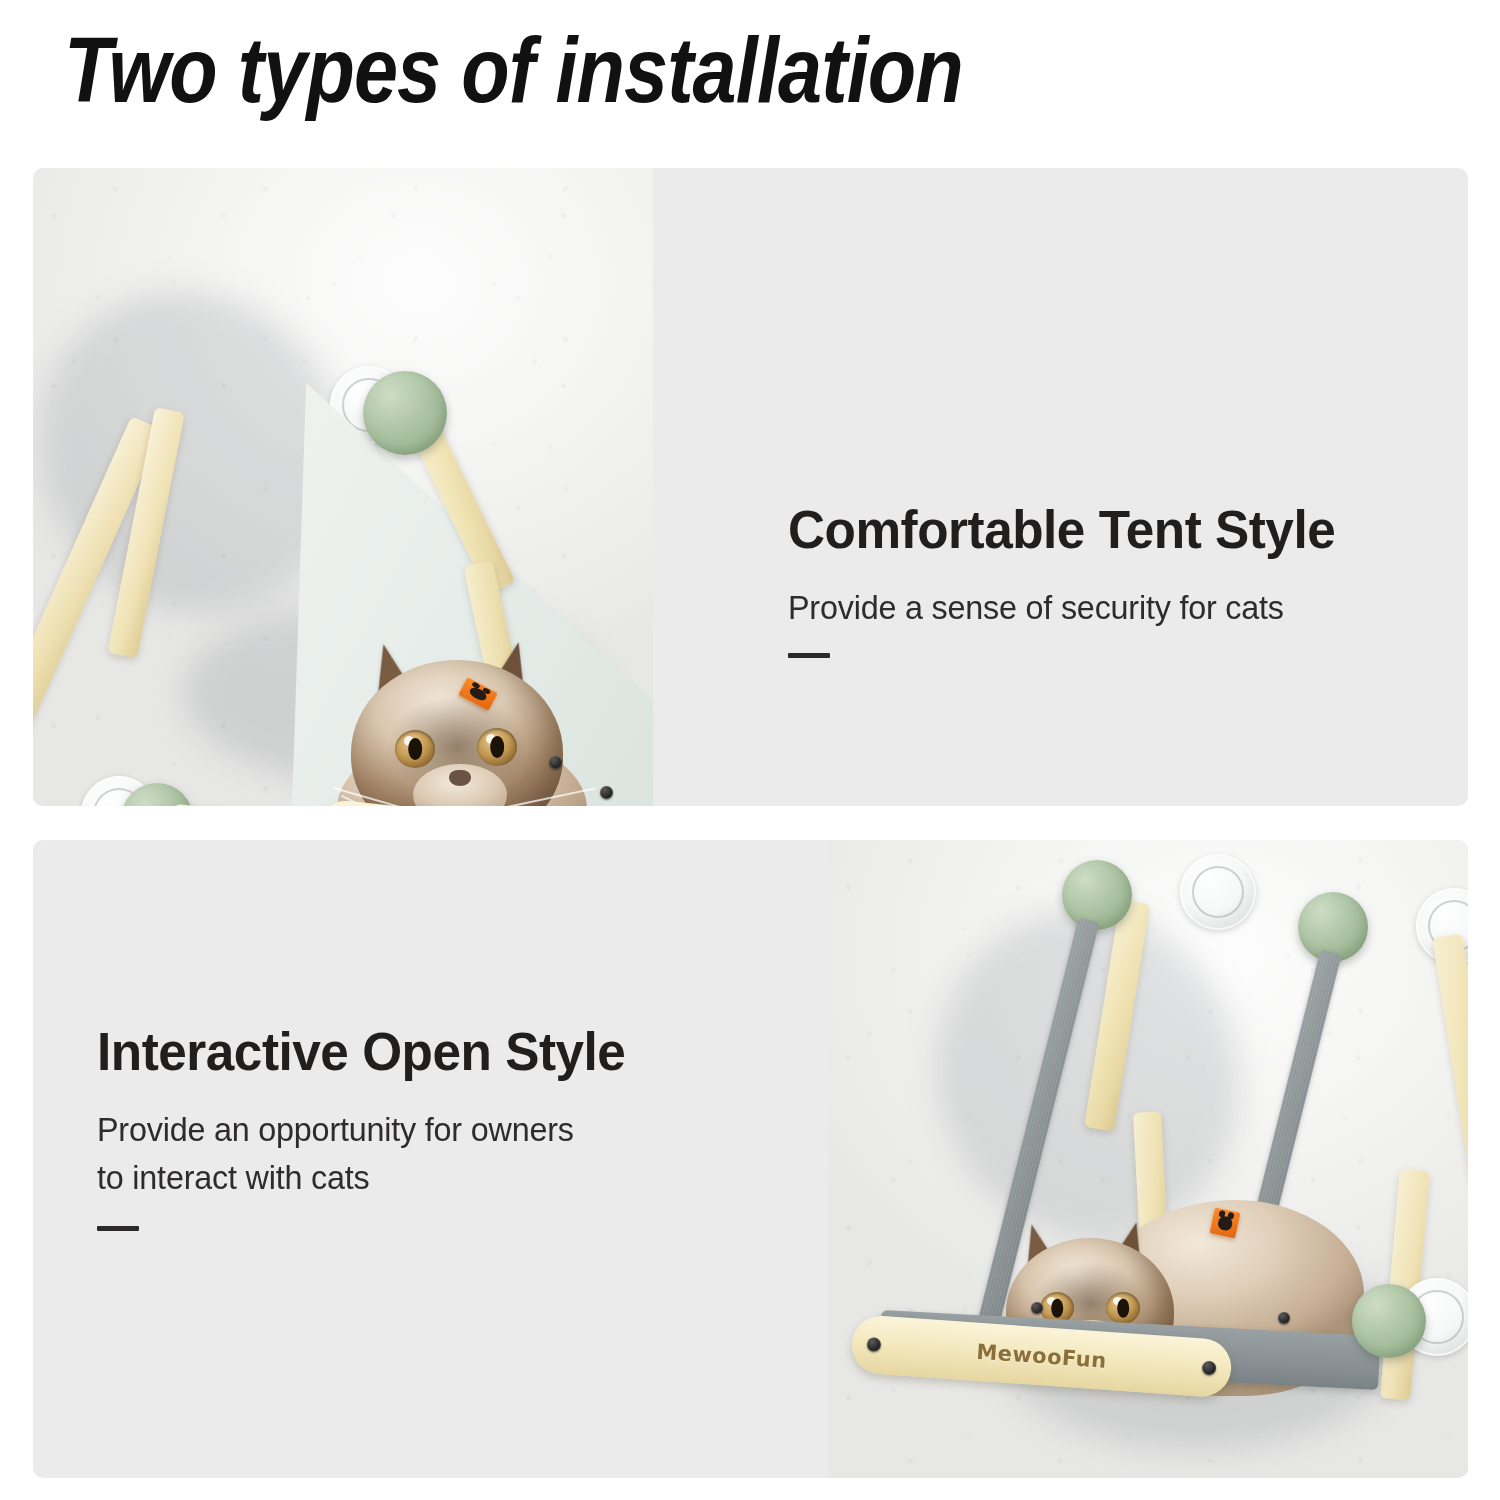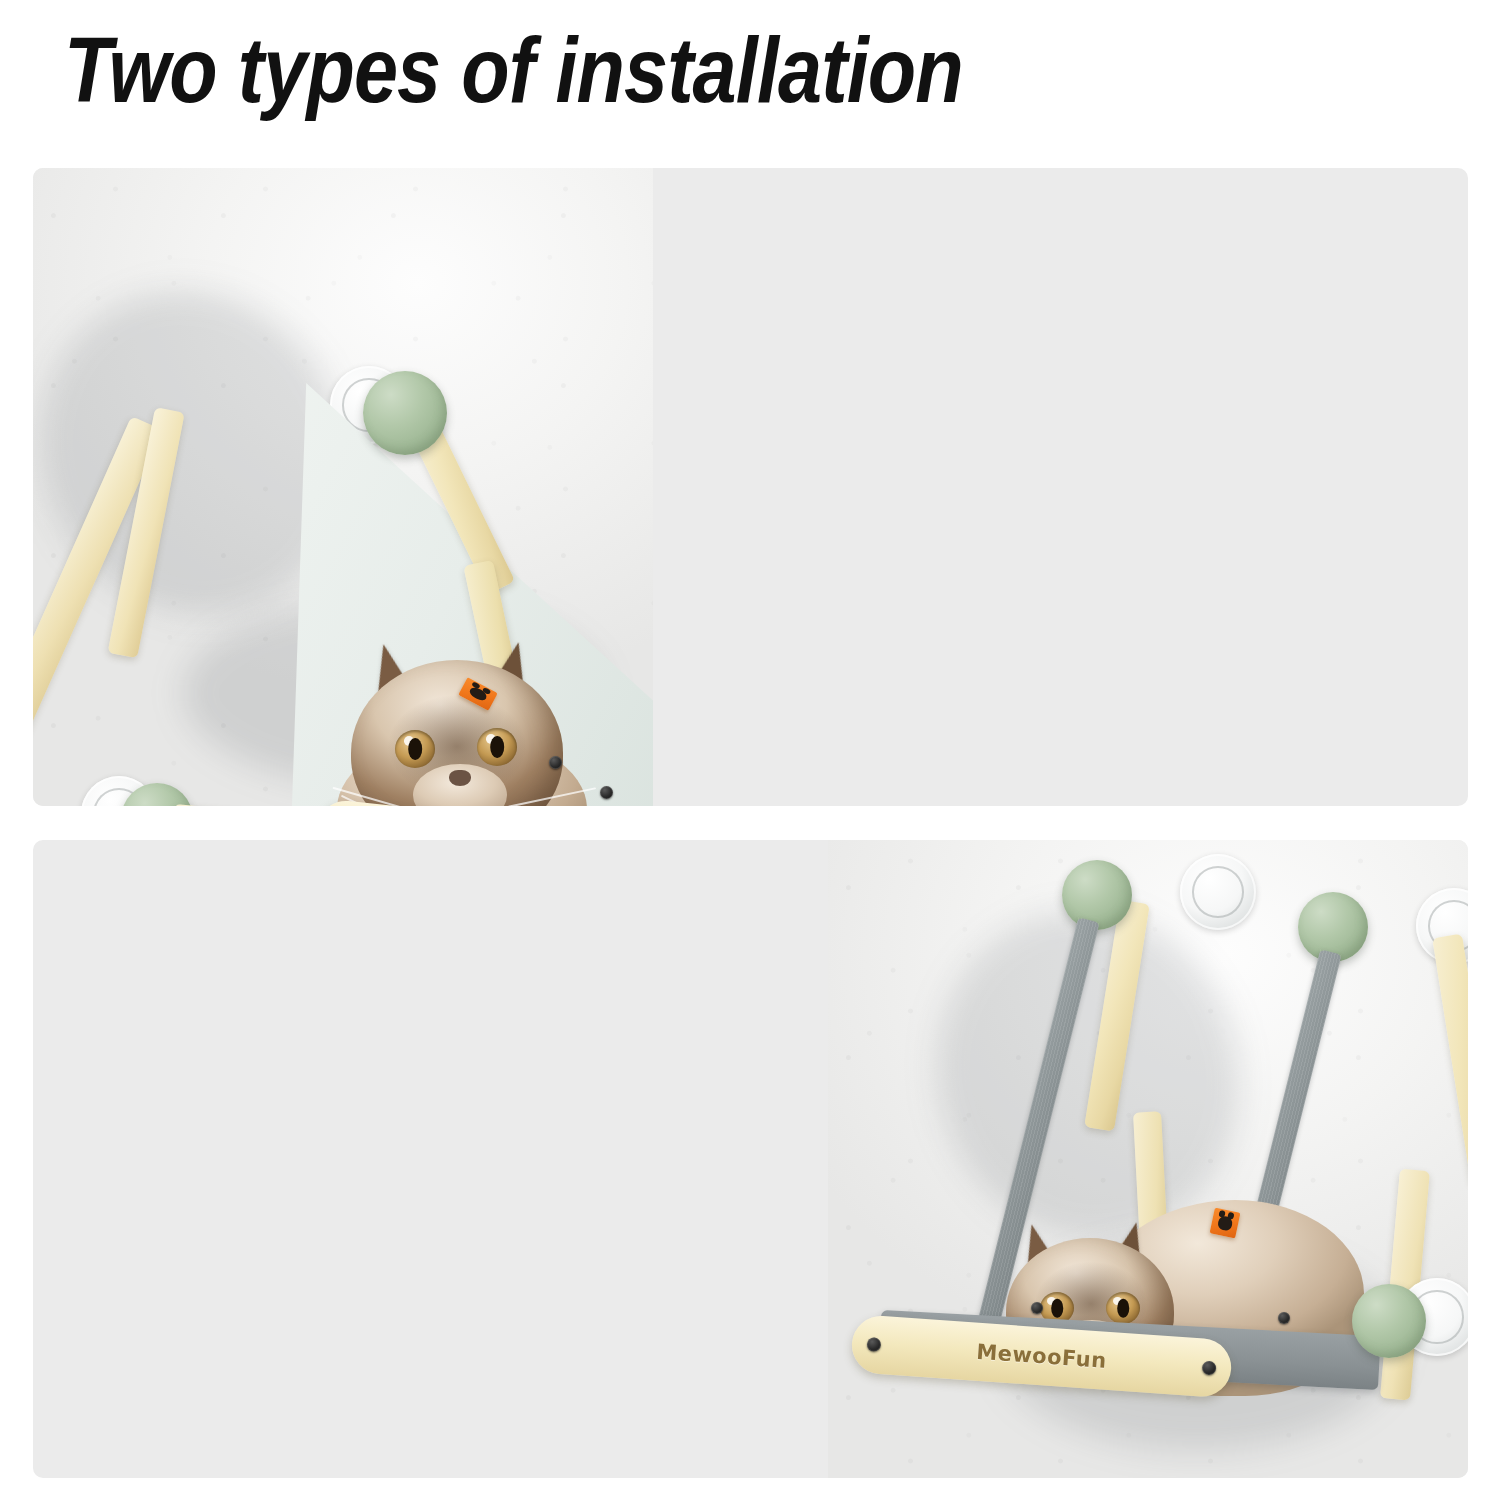--- a/index.html
+++ b/index.html
@@ -332,6 +332,11 @@
       </div>
     </div>
 
+    <div class="textblock" id="text-tent">
+      <div class="feat-title">Comfortable Tent Style</div>
+      <div class="feat-sub">Provide a sense of security for cats</div>
+      <div class="feat-rule"></div>
+    </div>
   </div>
 
   <div class="panel" id="panel-open">

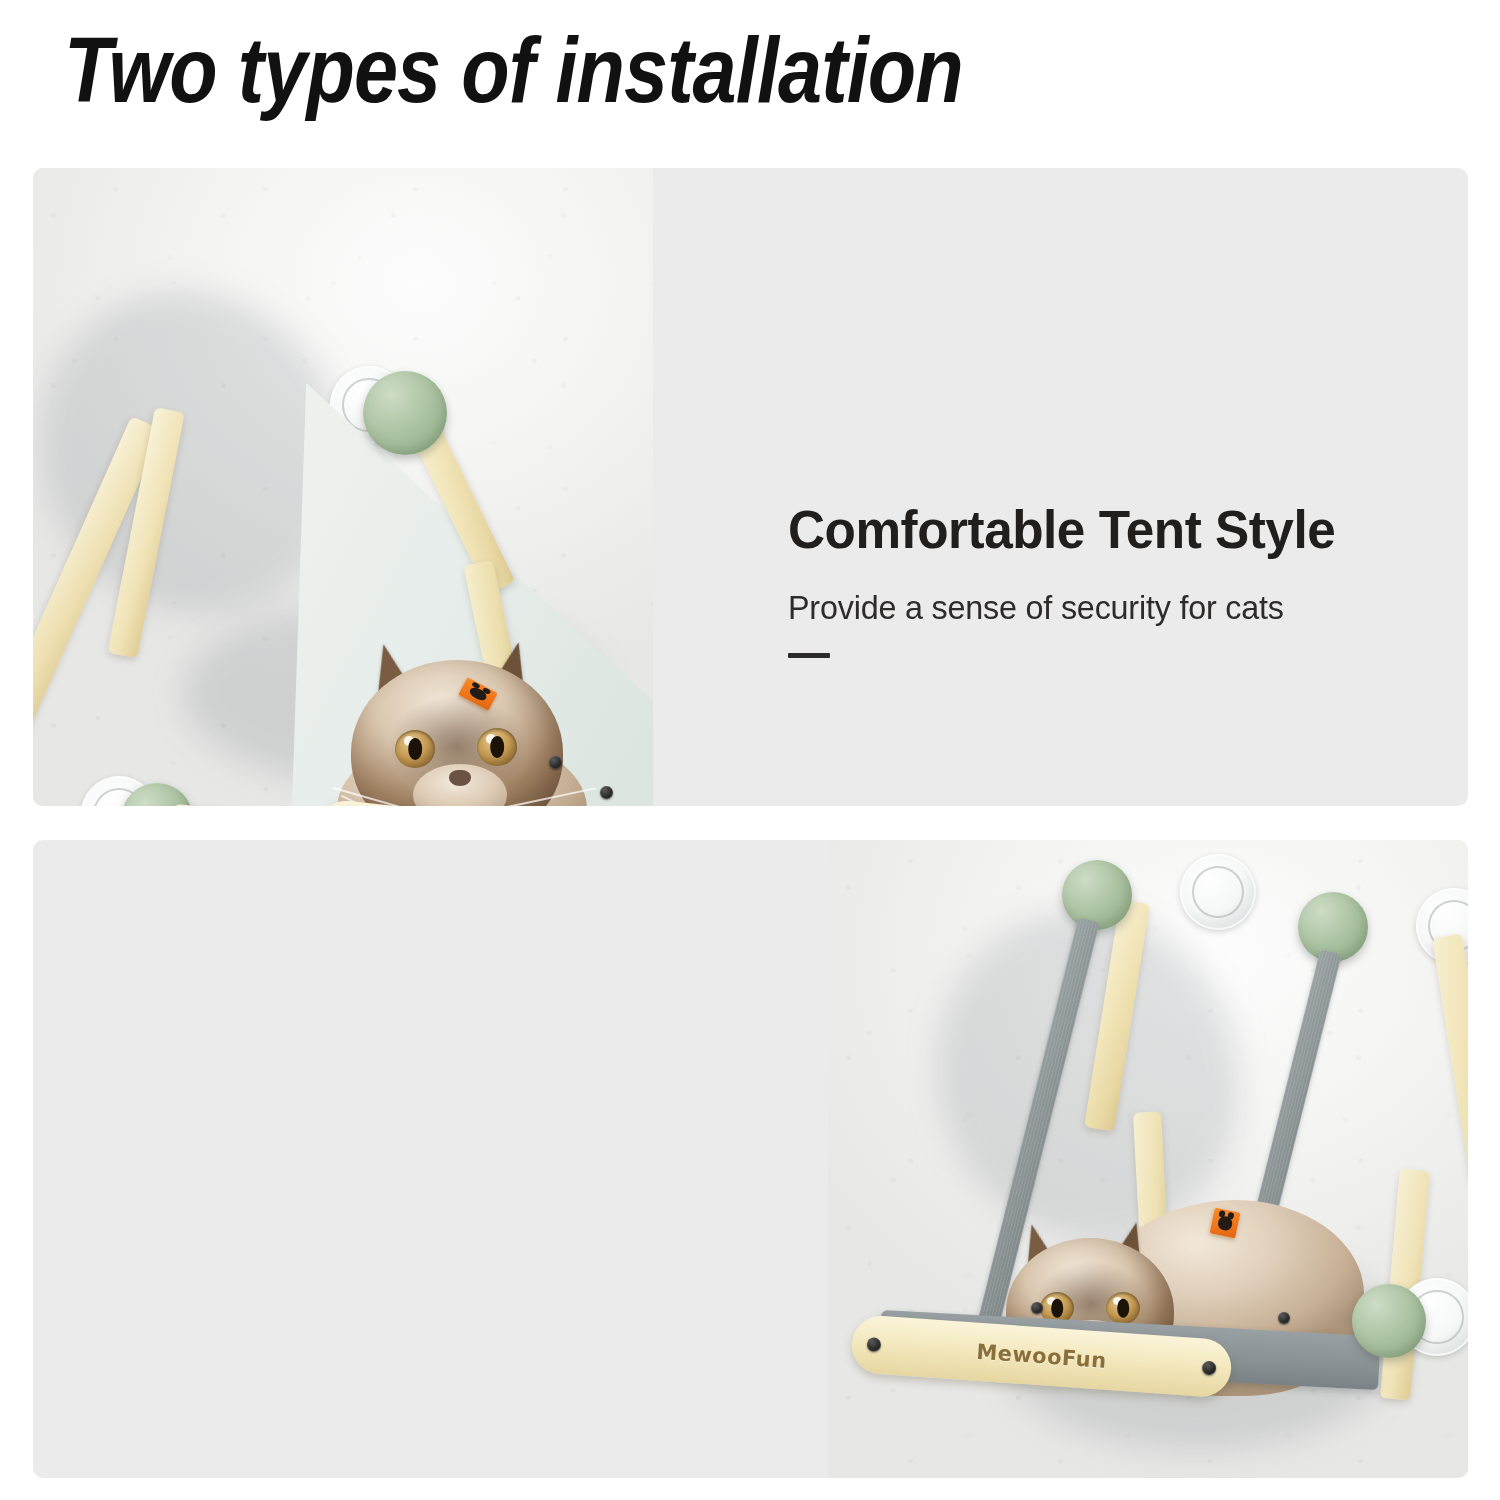--- a/index.html
+++ b/index.html
@@ -341,6 +341,12 @@
 
   <div class="panel" id="panel-open">
 
+    <div class="textblock" style="left:64px; top:182px; width:660px;">
+      <div class="feat-title">Interactive Open Style</div>
+      <div class="feat-sub">Provide an opportunity for owners</div>
+      <div class="feat-sub" style="margin-top:2px;">to interact with cats</div>
+      <div class="feat-rule"></div>
+    </div>
 
     <div class="photo" id="photo-open">
       <div class="wall"></div>

